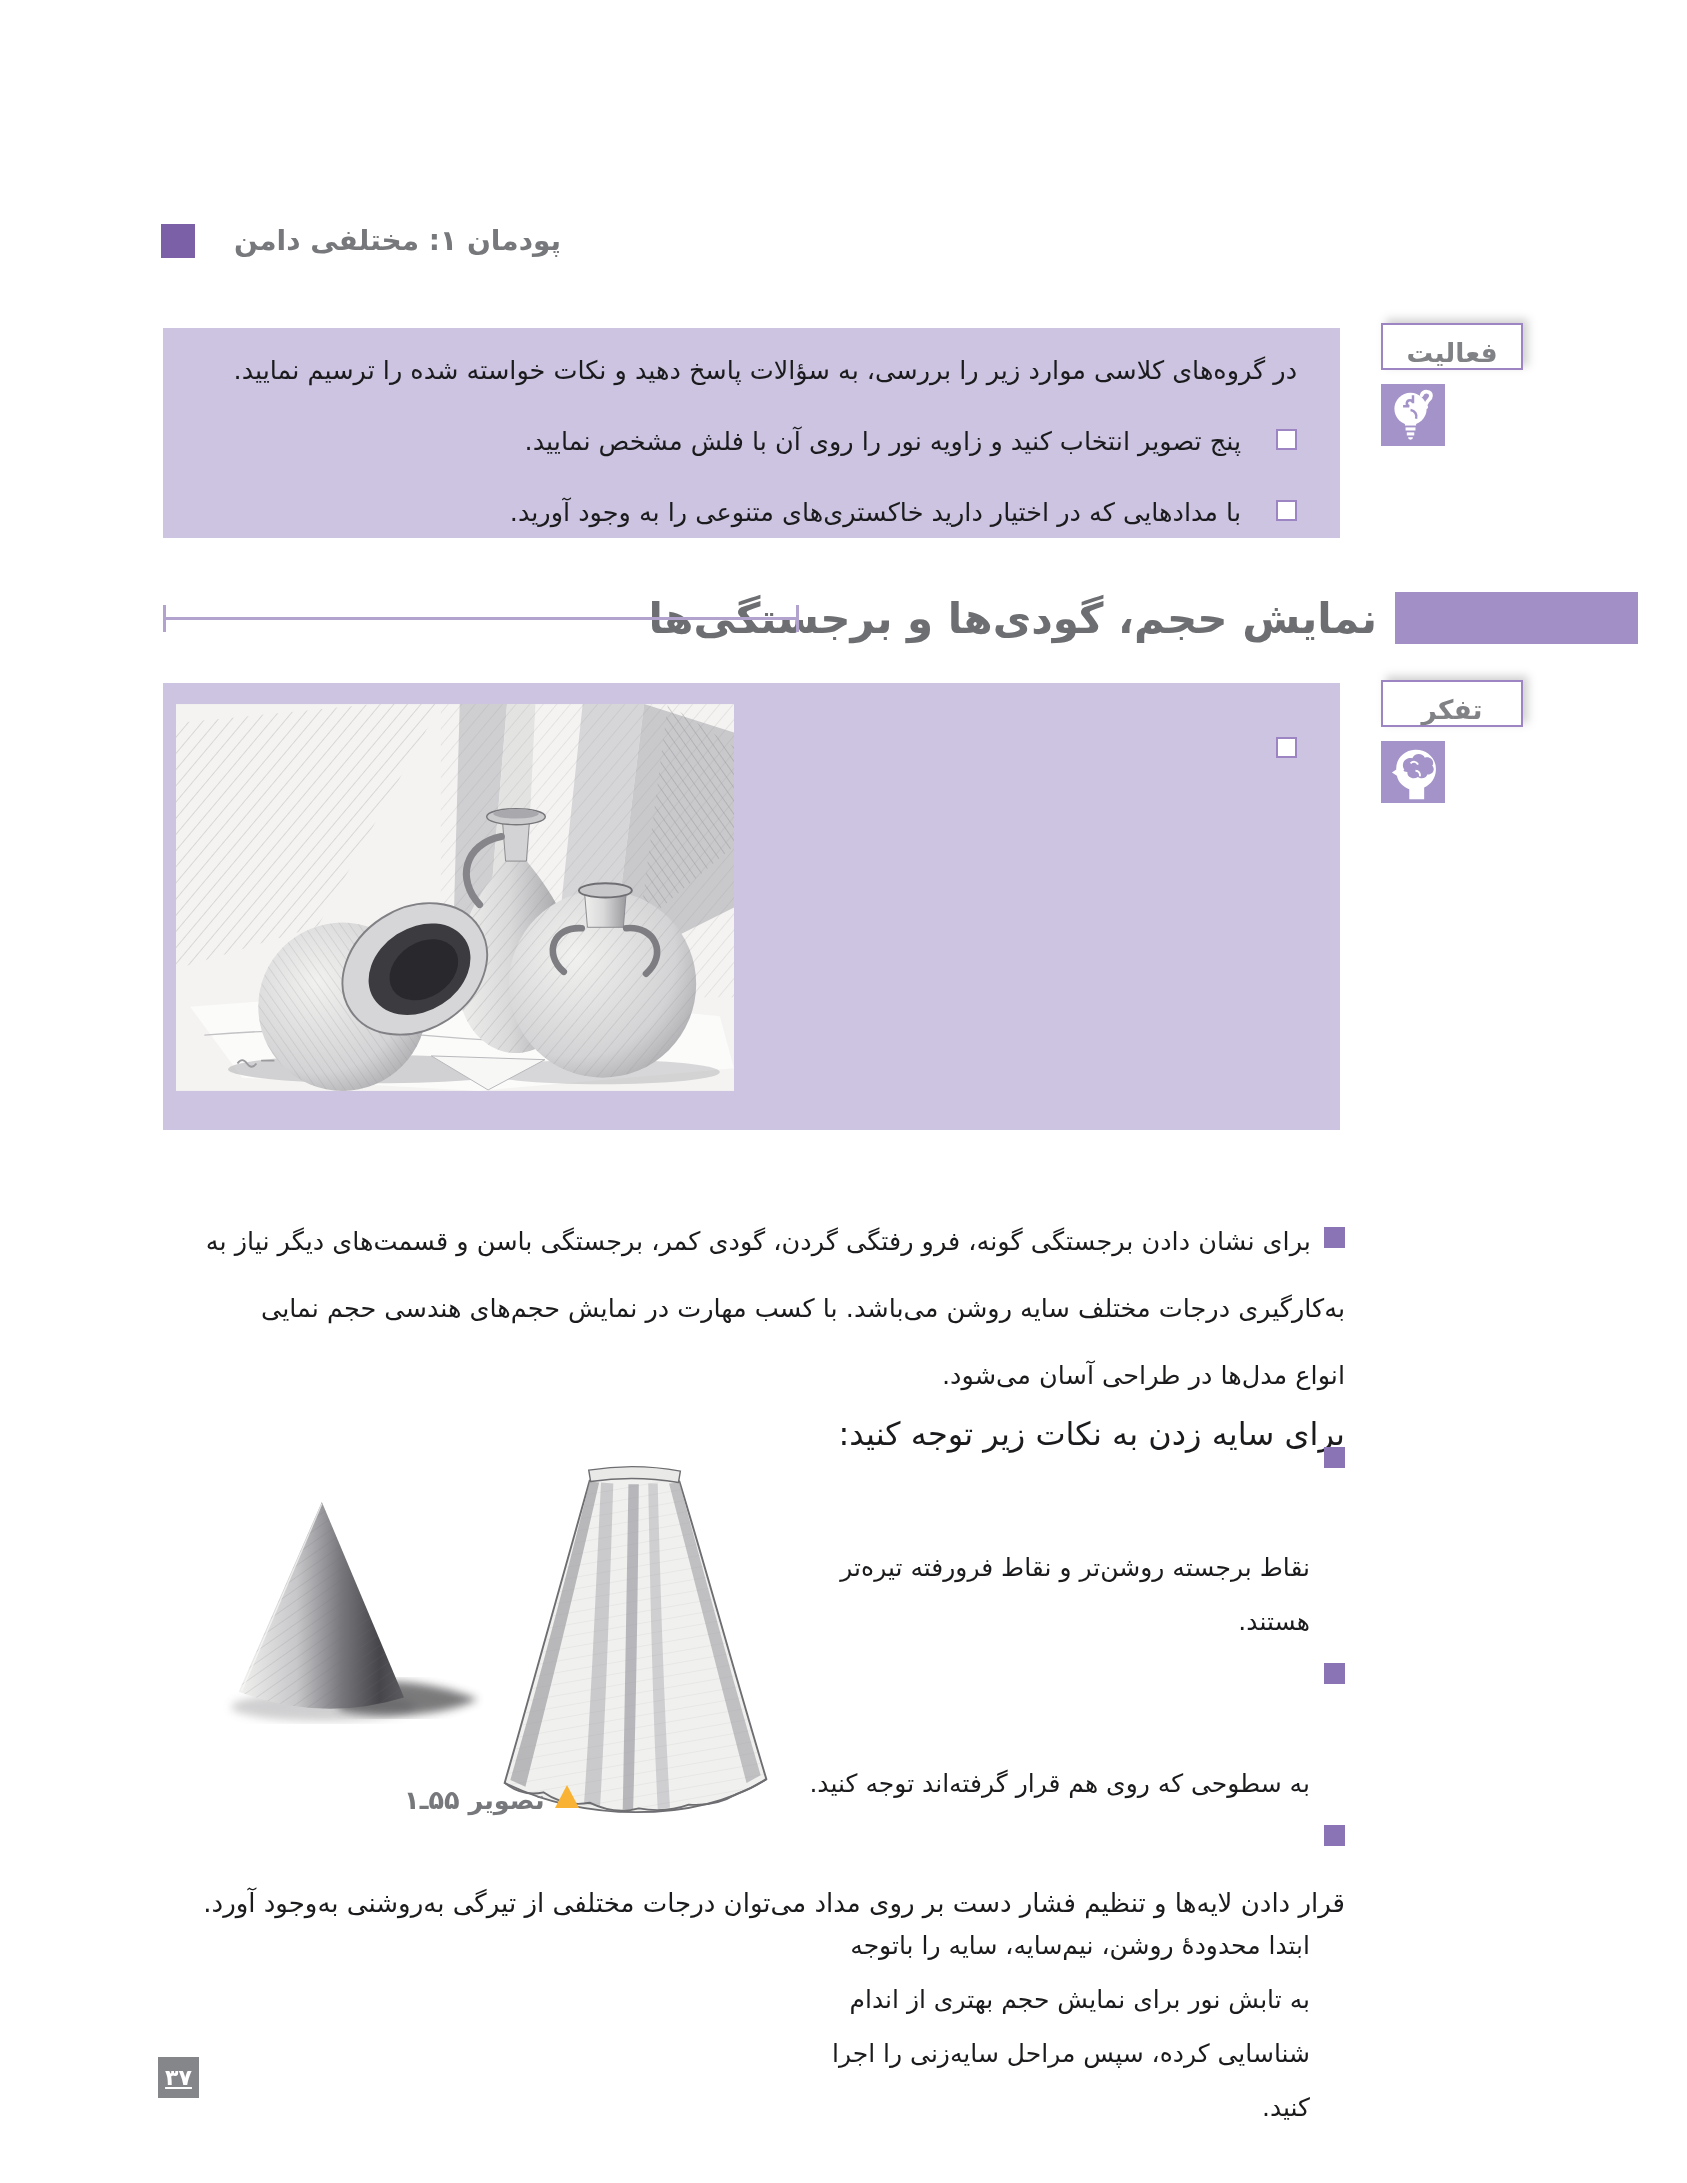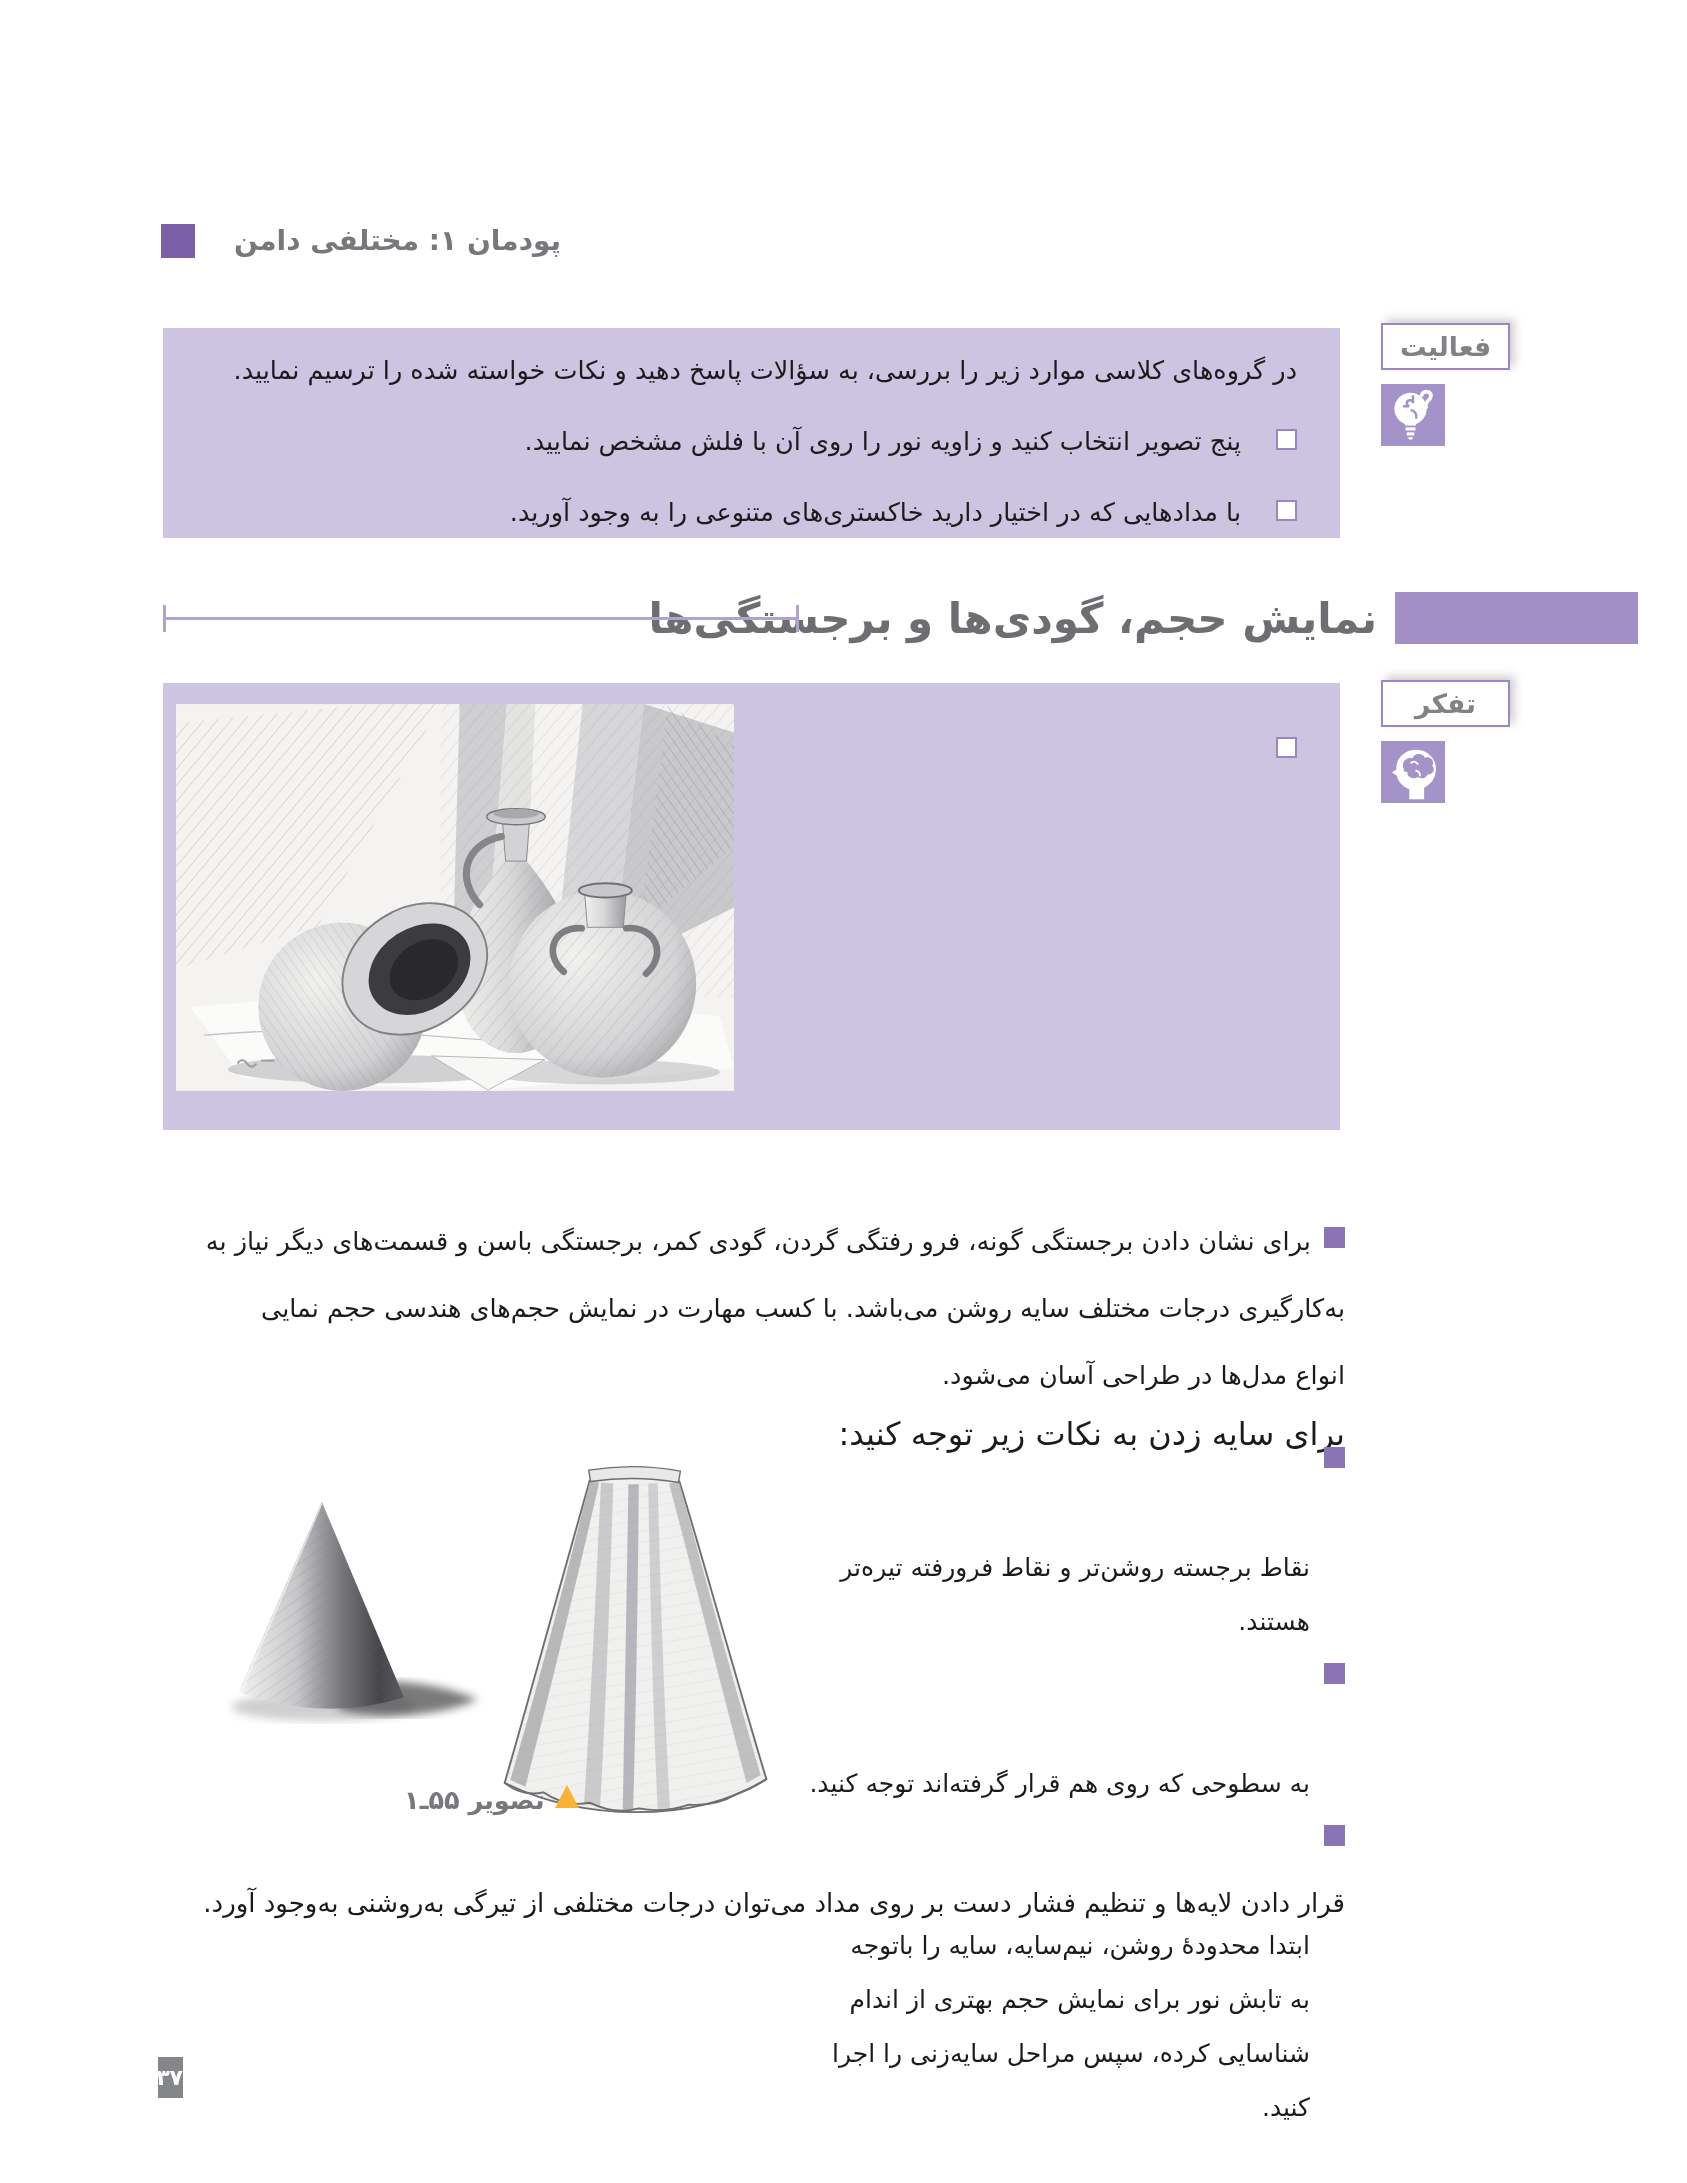--- a/index.html
+++ b/index.html
@@ -25,8 +25,8 @@
   .think-box{left:163px;top:683px;width:1177px;height:447px;}
 
   
-  .marglabel{width:129px;height:47px;background:#fff;border:2.8px solid var(--purple_border);
-             display:flex;align-items:center;justify-content:center;font-size:26.5px;font-weight:bold;
+  .marglabel{width:142px;height:47px;background:#fff;border:2.8px solid var(--purple_border);
+             display:flex;align-items:flex-end;justify-content:center;font-size:26.5px;font-weight:bold;
              color:#808285;box-shadow:4.7px -3.8px 8.5px rgba(90,90,95,.28);}
   .lbl-activity{left:1381px;top:323px;}
   .lbl-think{left:1381px;top:680px;}

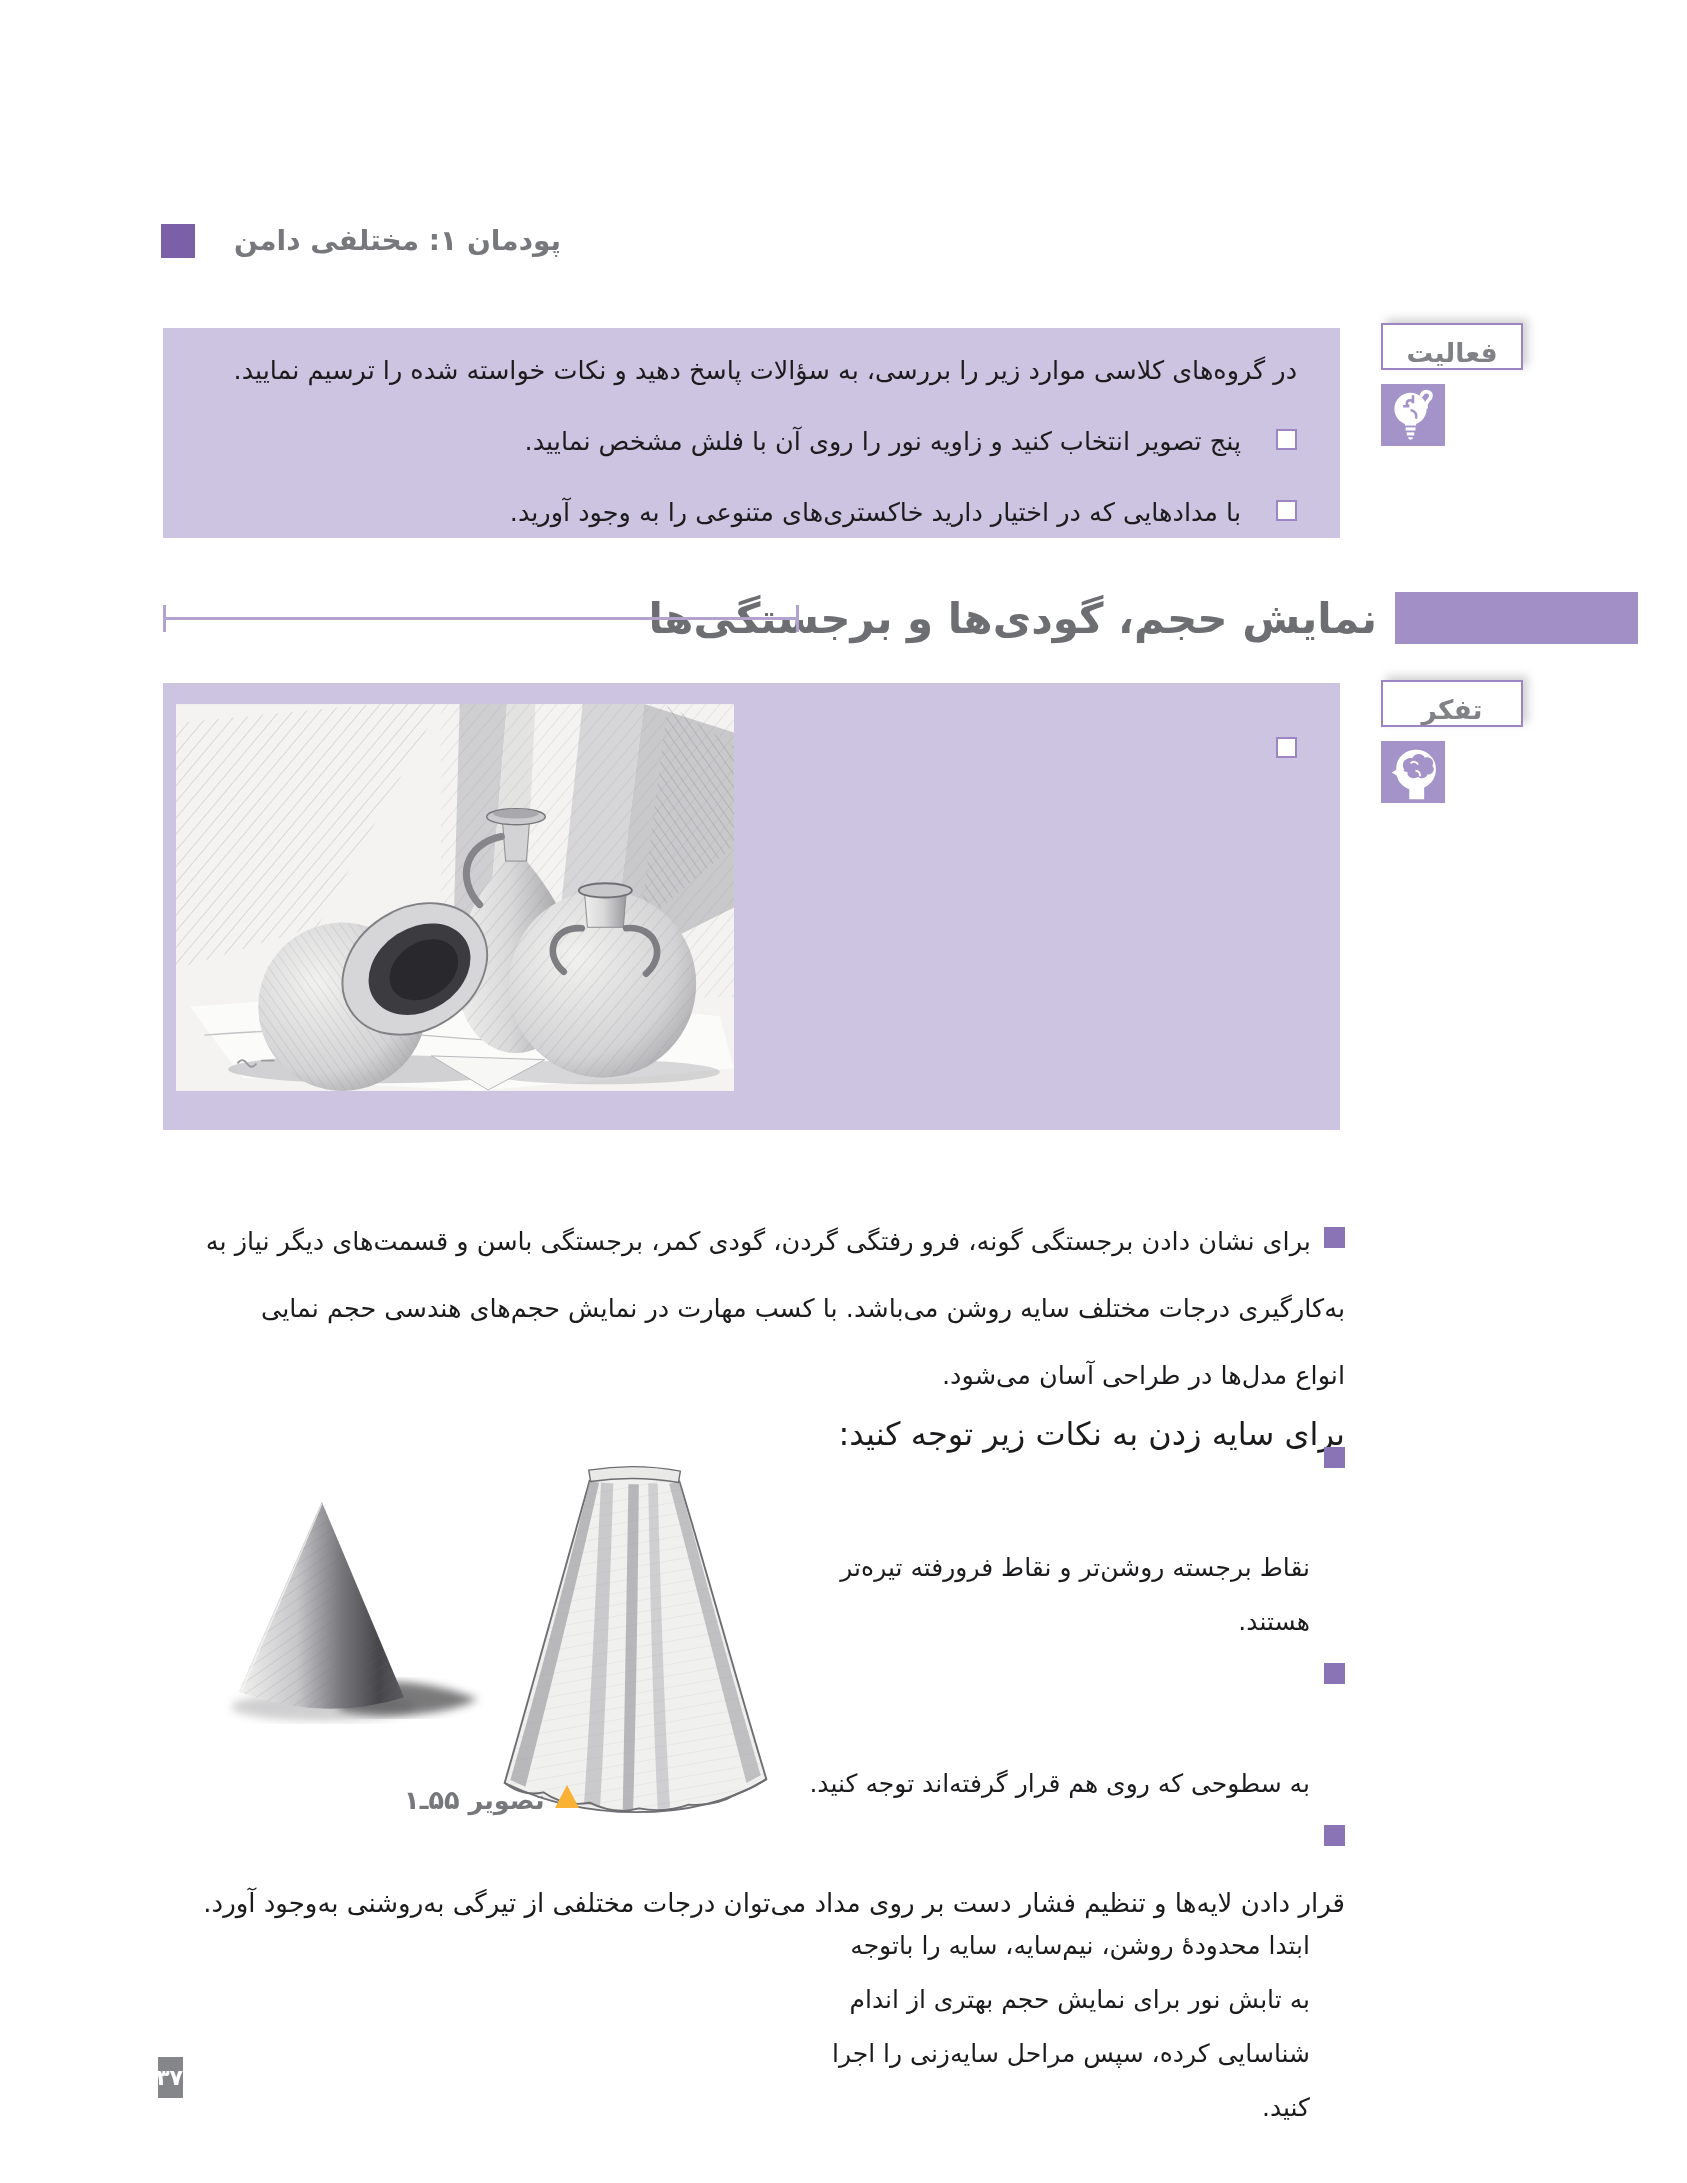--- a/index.html
+++ b/index.html
@@ -84,8 +84,8 @@
   .cap-text{font-size:25.5px;font-weight:bold;color:var(--text_gray);white-space:nowrap;}
 
   
-  .pagenum{left:158px;top:2057px;width:25px;height:41px;background:var(--pagebox);color:#fff;
-           display:flex;align-items:center;justify-content:flex-start;font-size:22px;font-weight:bold;}
+  .pagenum{left:158px;top:2057px;width:41px;height:41px;background:var(--pagebox);color:#fff;
+           display:flex;align-items:center;justify-content:center;font-size:22px;font-weight:bold;text-decoration:underline;}
 </style>
 </head>
 <body>

